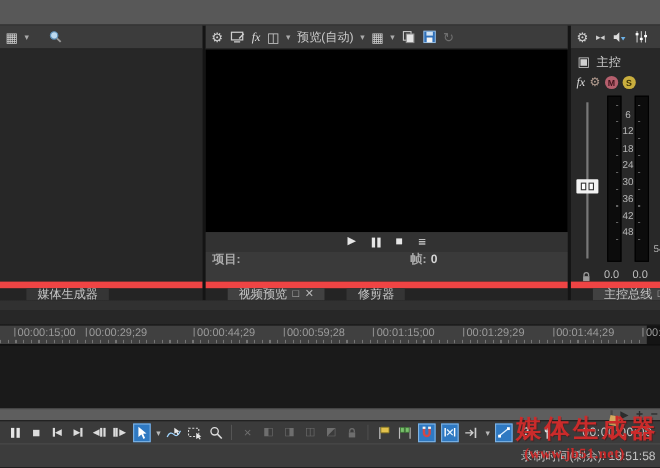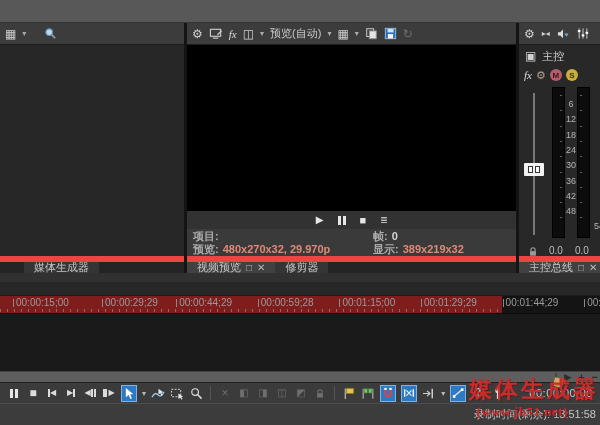--- a/index.html
+++ b/index.html
@@ -195,16 +195,6 @@
           <span class="ival-white">0</span>
         </div>
       </div>
-      <div class="info-line">
-        <div class="info-pair1">
-          <span class="ilabel">预览:</span>
-          <span class="ival-salmon">480x270x32, 29.970p</span>
-        </div>
-        <div class="info-pair2">
-          <span class="ilabel">显示:</span>
-          <span class="ival-salmon">389x219x32</span>
-        </div>
-      </div>
     </div>
 
     <div class="ptabs">

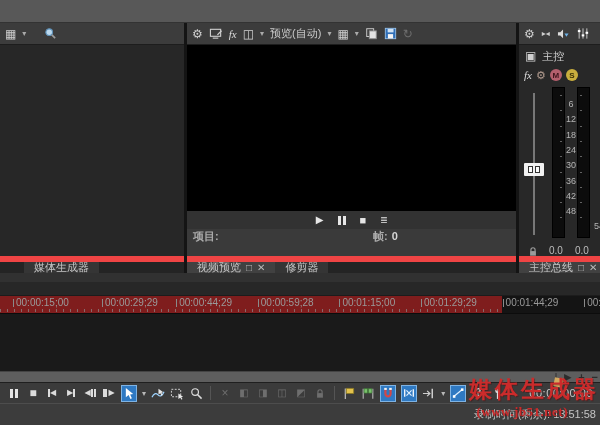--- a/index.html
+++ b/index.html
@@ -29,7 +29,7 @@
   .ptabs{ position:absolute; left:0; right:0; bottom:0; height:17px; background:#242424;
           border-top:6px solid #ef4444; display:flex; align-items:stretch; font-size:11px; }
   .tab{ display:flex; align-items:center; gap:5px; padding:0 10px; color:#c6c6c6;
-        background:#353535; white-space:nowrap; }
+        background:#353535; white-space:nowrap;margin-left:20px; }
   .tab.active{ background:#414141; }
   .tab .tclose,.tab .tfloat{ font-size:10px; color:#b8b8b8; line-height:1; }
   .left-tab-offset{ margin-left:24px; }

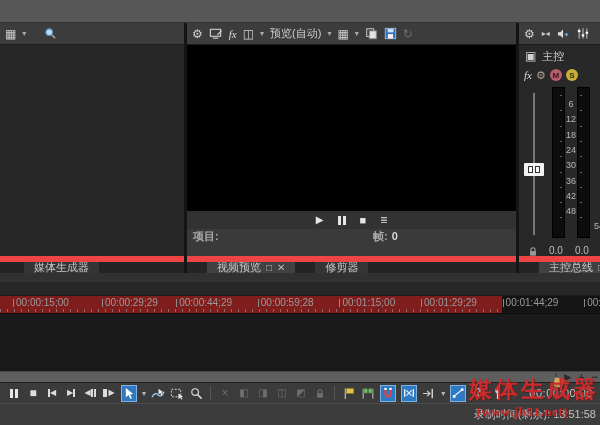--- a/index.html
+++ b/index.html
@@ -80,7 +80,7 @@
   
   .marker-bar{ position:absolute; left:0; top:273px; width:600px; height:23px;
                background:linear-gradient(#313131 0 9px,#272727 9px); border-bottom:1px solid #1c1c1c; }
-  .ruler{ position:absolute; left:0; top:296px; width:502px; height:17px; background:#7f1d1d; }
+  .ruler{ position:absolute; left:0; top:296px; width:588px; height:17px; background:#404040; }
   .ruler-label{ position:absolute; top:1px; font-size:10px; color:#9a9a9a; white-space:nowrap; }
   .ruler-label::before{ content:""; display:inline-block; border-left:1px solid #8a8a8a;
                         height:8px; margin-right:2px; vertical-align:-1px; }

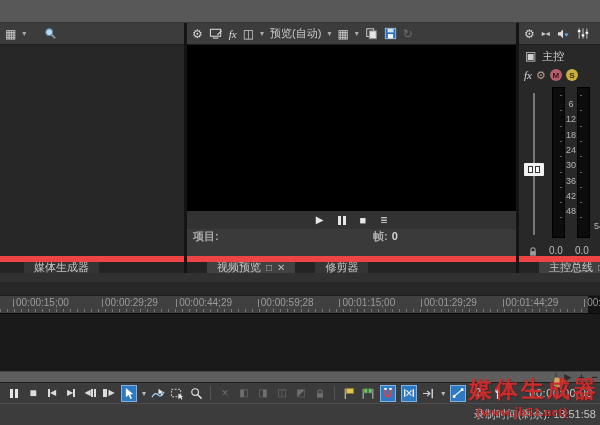--- a/index.html
+++ b/index.html
@@ -284,7 +284,7 @@
   <div class="ruler">
     <div>
         <span class="ruler-label" style="left: 13px;">00:00:15;00</span>
-        <span class="ruler-label" style="left: 102px; text-align: center;">00:00:29;29</span>
+        <span class="ruler-label" style="left: 78px; text-align: center;">00:00:29;29</span>
         <span class="ruler-label" style="left: 176.2px;">00:00:44;29</span>
         <span class="ruler-label" style="left: 257.8px;">00:00:59;28</span>
         <span class="ruler-label" style="left: 339.4px;">00:01:15;00</span>

